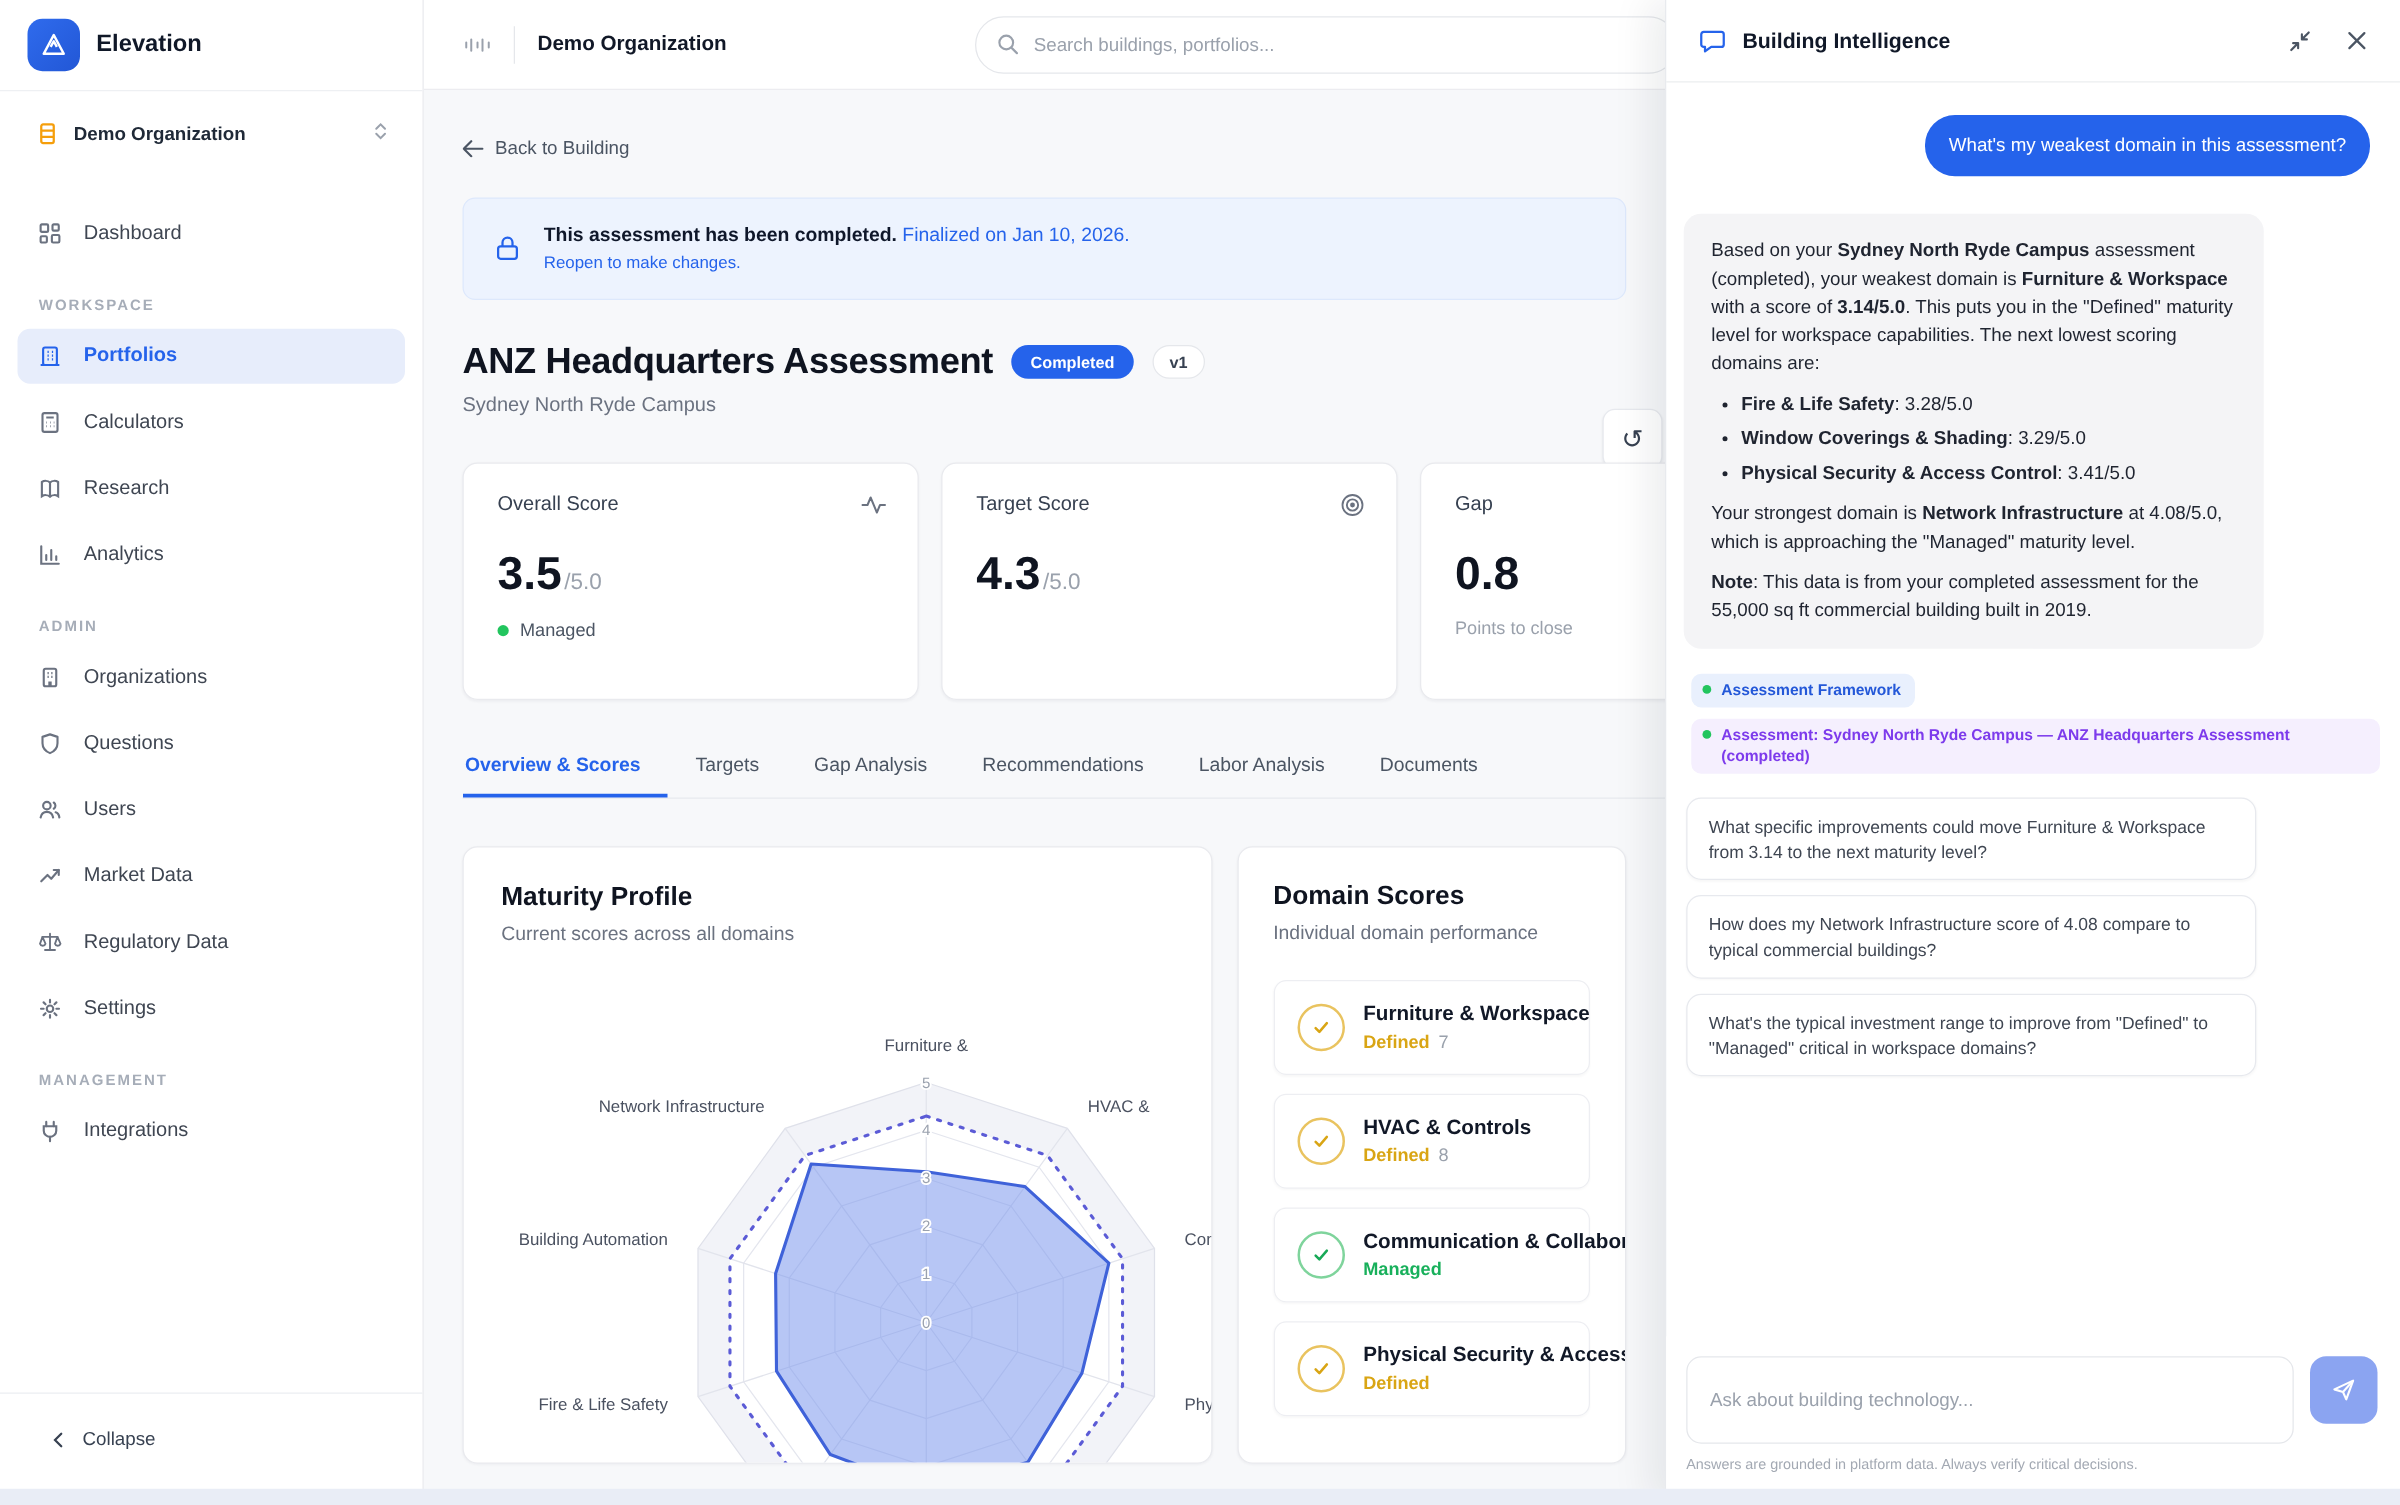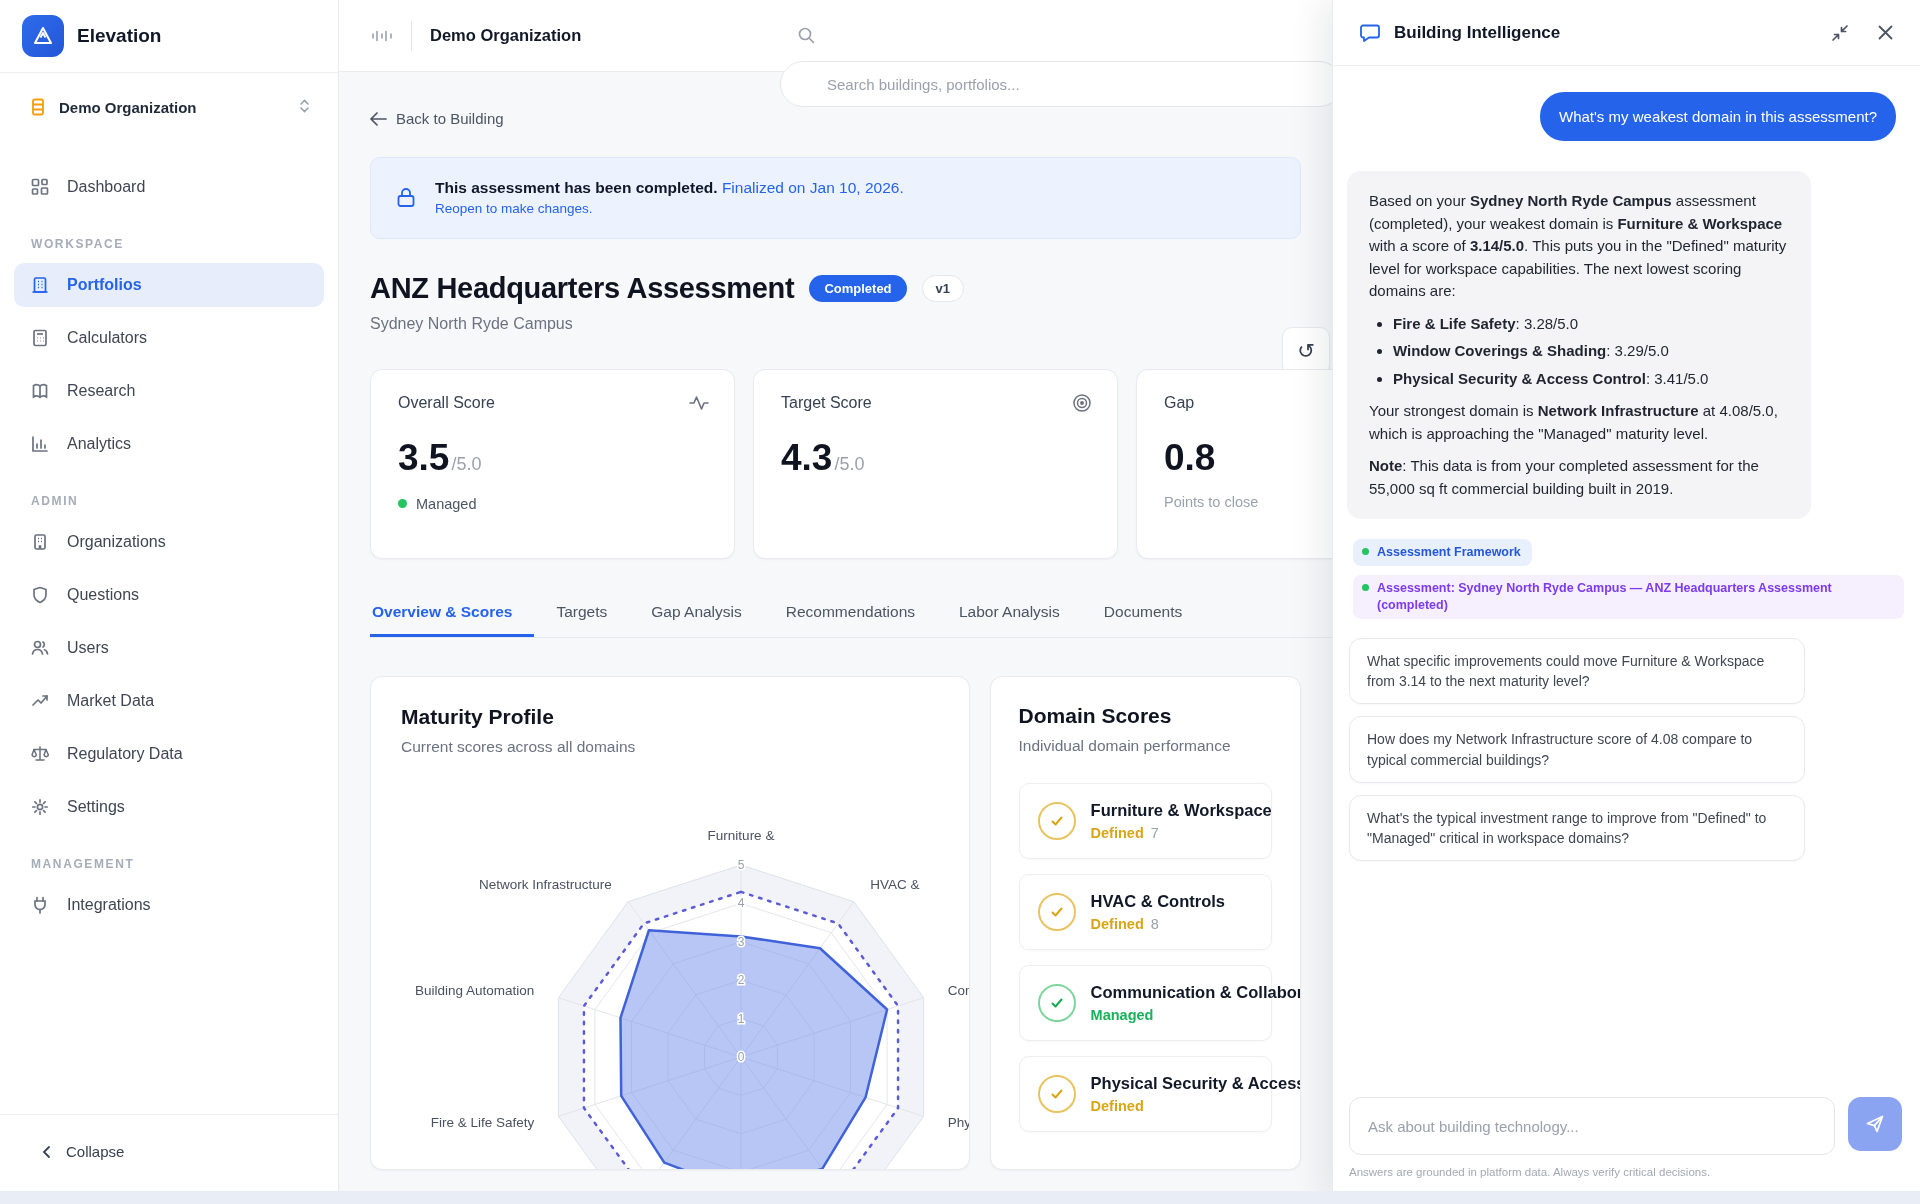--- a/index.html
+++ b/index.html
@@ -27,7 +27,7 @@
   .topbar-divider{width:1px;height:30px;background:#e5e7eb;}
   .topbar-org{font-size:16.5px;font-weight:600;color:#111827;}
   .search{position:absolute;left:441px;top:13px;width:562px;height:46px;}
-  .search input{width:100%;height:100%;border:1px solid #e5e7eb;border-radius:23px;padding:0 18px 0 46px;font-size:15px;color:#b91c1c;background:#fff;outline:none;margin-top:48px;}
+  .search input{width:100%;height:100%;border:1px solid #e5e7eb;border-radius:23px;padding:0 18px 0 46px;font-size:15px;color:#b91c1c;background:#fff;outline:none;}
   .search input::placeholder{color:#9aa1ac;}
   .search .mag{position:absolute;left:17px;top:13px;color:#9aa1ac;}
 

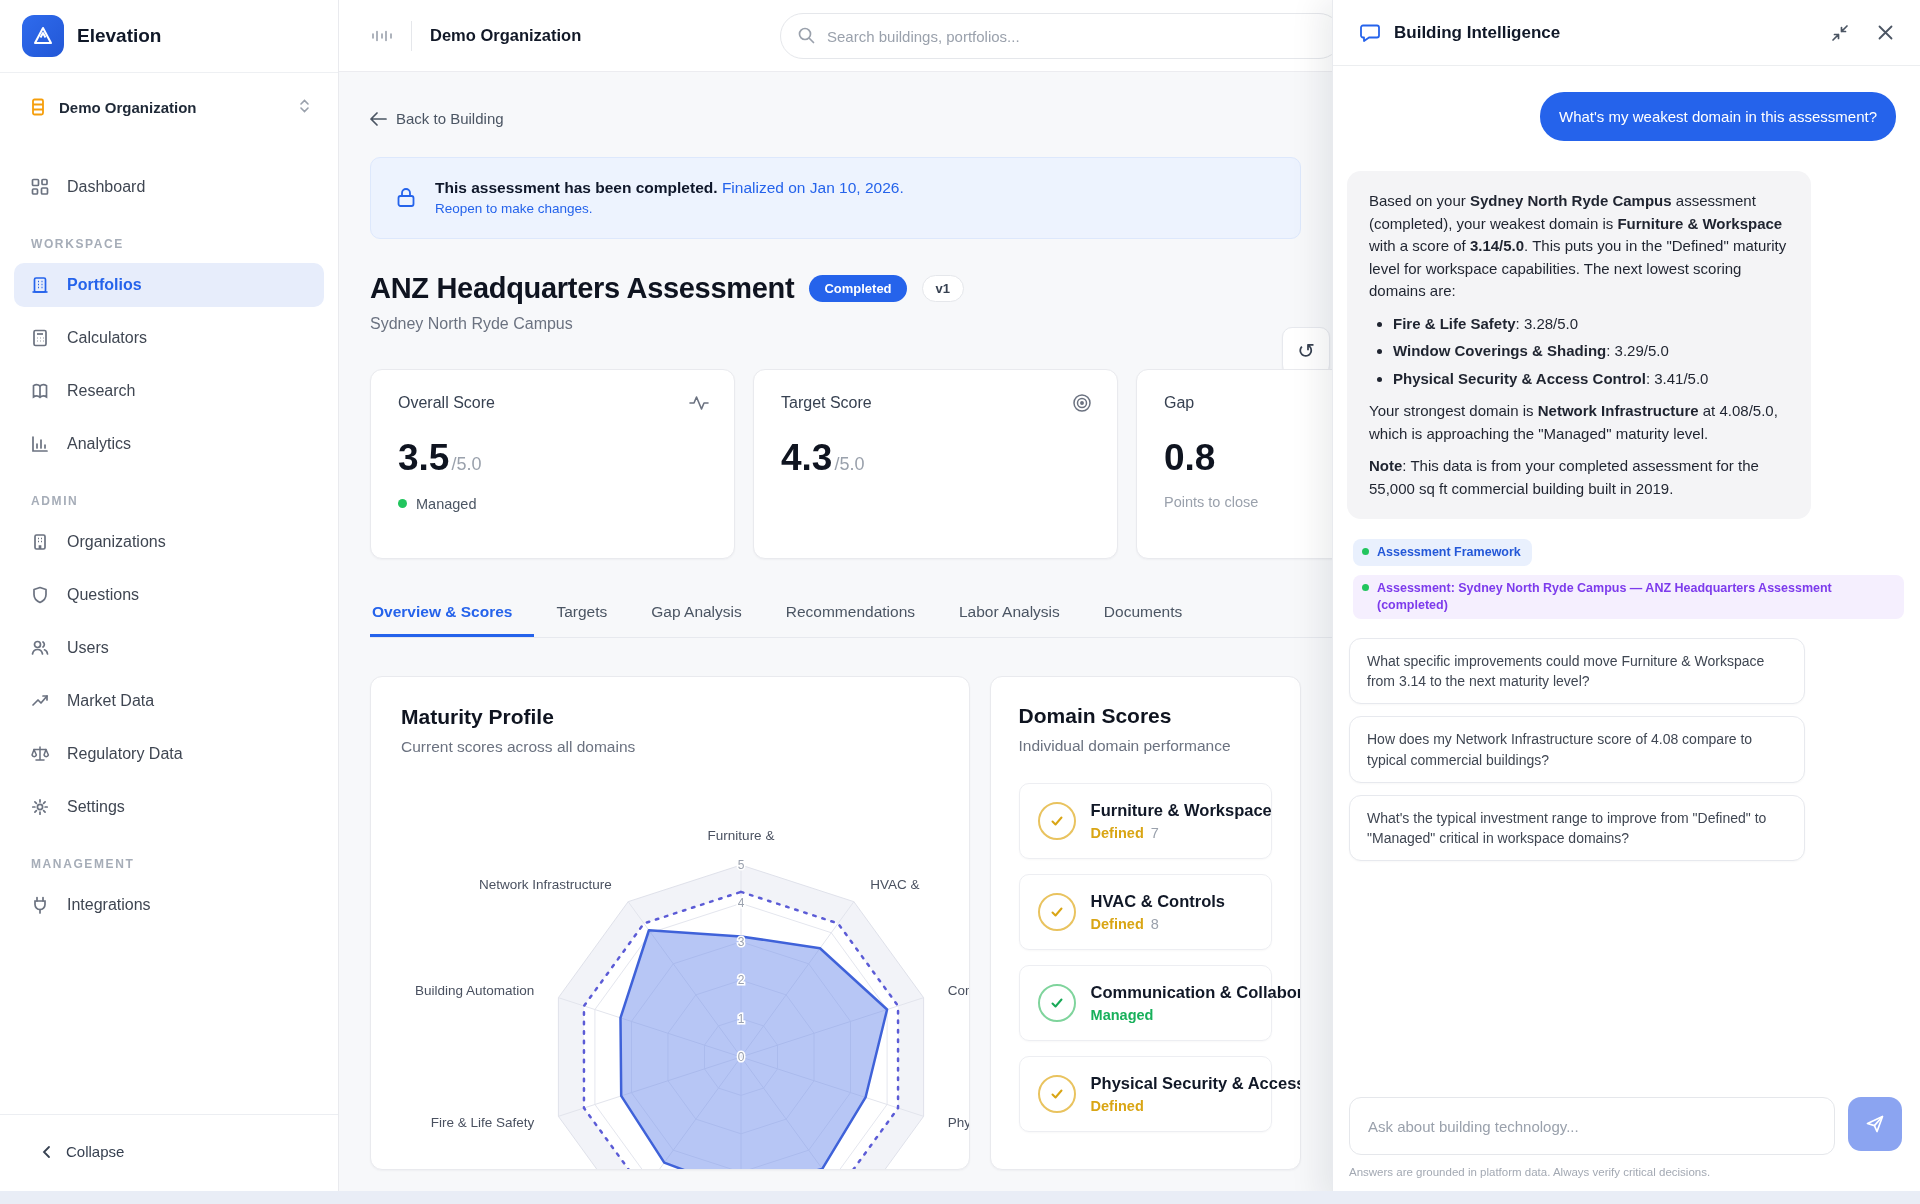--- a/index.html
+++ b/index.html
@@ -104,7 +104,7 @@
   .sug-btn{width:456px;background:#fff;border:1px solid #e7e9ee;border-radius:12px;padding:12px 17px;text-align:left;font-size:14px;color:#3f4652;line-height:1.45;box-shadow:0 1px 2px rgba(16,24,40,.03);cursor:pointer;}
   .composer{position:absolute;left:0;right:0;bottom:0;padding:16px 18px 26px 16px;background:#fff;}
   .composer-row{display:flex;gap:13px;}
-  .composer input{flex:1;height:58px;border:1px solid #e5e7eb;border-radius:12px;padding:0 18px;font-size:15px;color:#374151;outline:none;}
+  .composer input{flex:1;height:70px;border:1px solid #e5e7eb;border-radius:12px;padding:0 18px;font-size:15px;color:#374151;outline:none;}
   .composer input::placeholder{color:#9aa1ac;}
   .send-btn{width:54px;height:54px;border:none;border-radius:13px;background:#8ba4f1;display:flex;align-items:center;justify-content:center;cursor:pointer;}
   .disclaimer{margin-top:11px;font-size:11.5px;color:#a3a9b3;}

